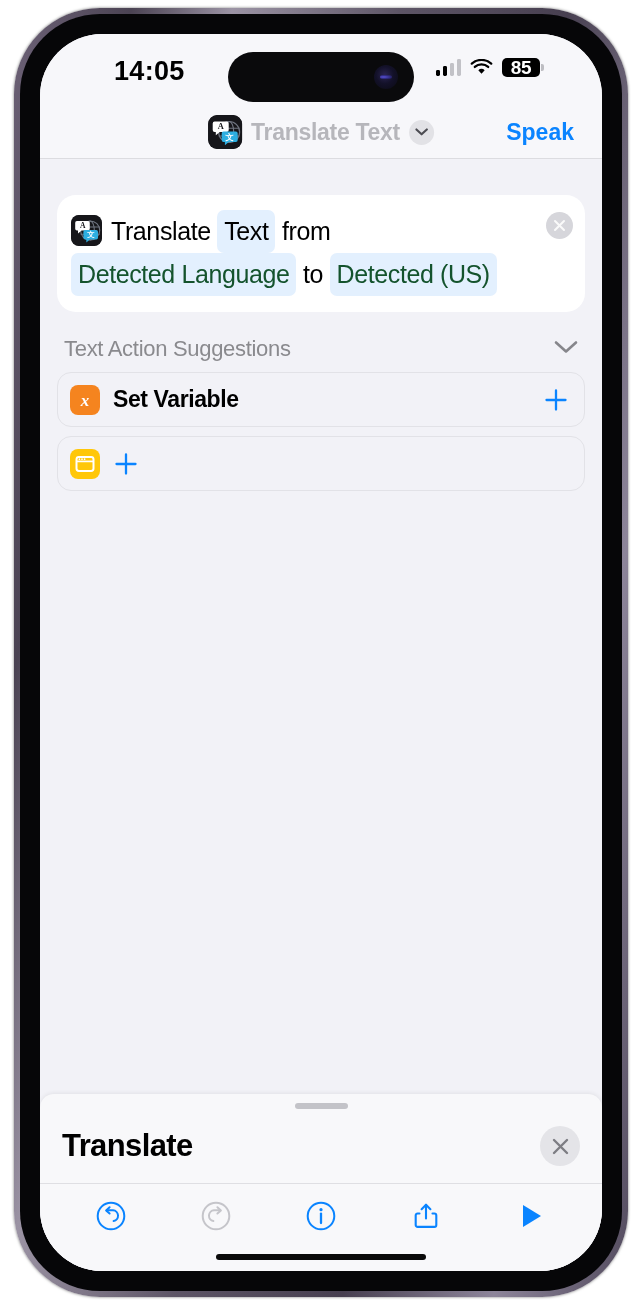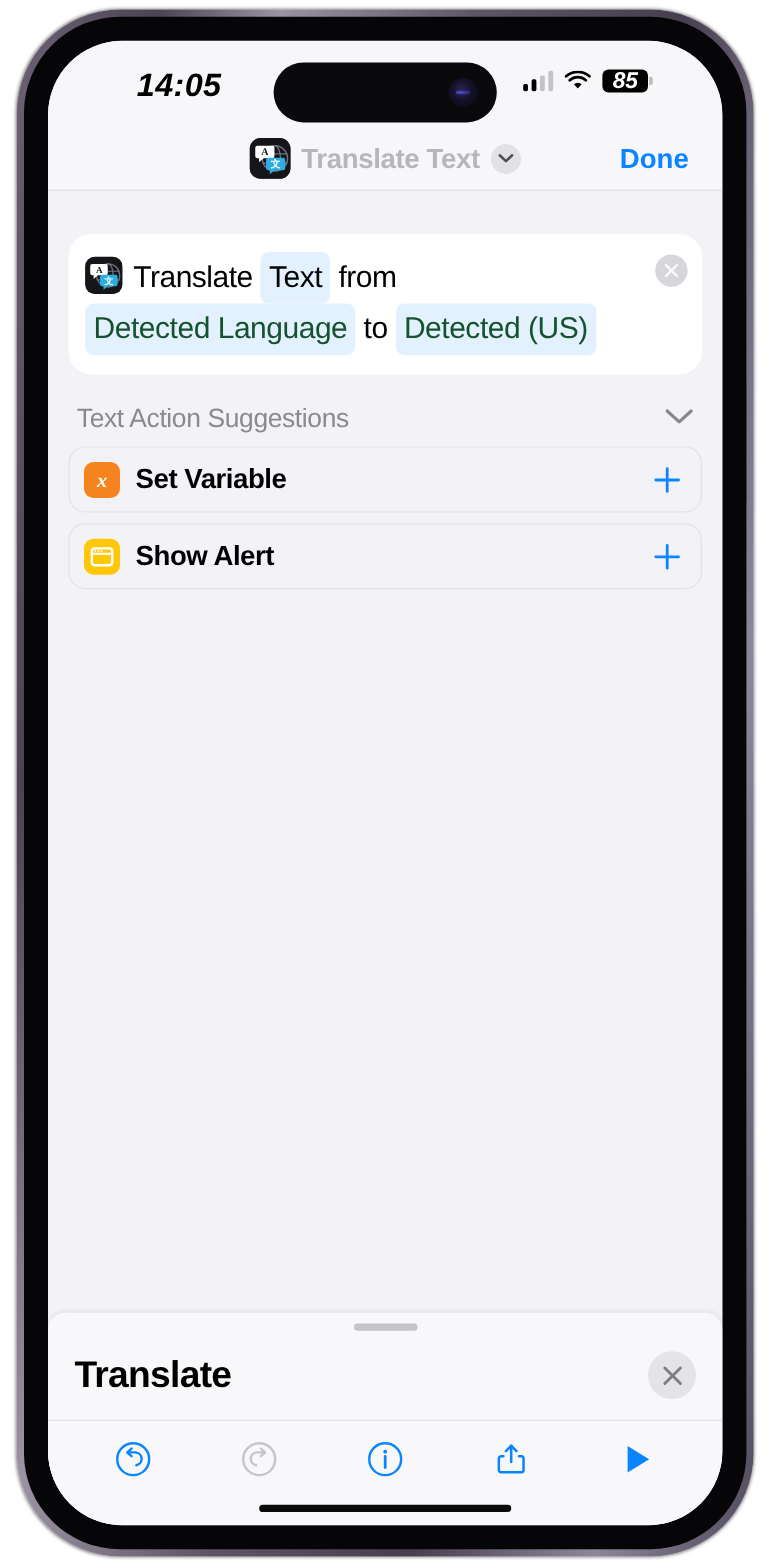--- a/index.html
+++ b/index.html
@@ -43,7 +43,6 @@
   #status-bar{
     position:absolute; left:0; top:0; width:100%; height:72px;
     background:#f7f7fa;
-    font-style:italic;
   }
   #status-time{
     position:absolute; left:74px; top:22px;

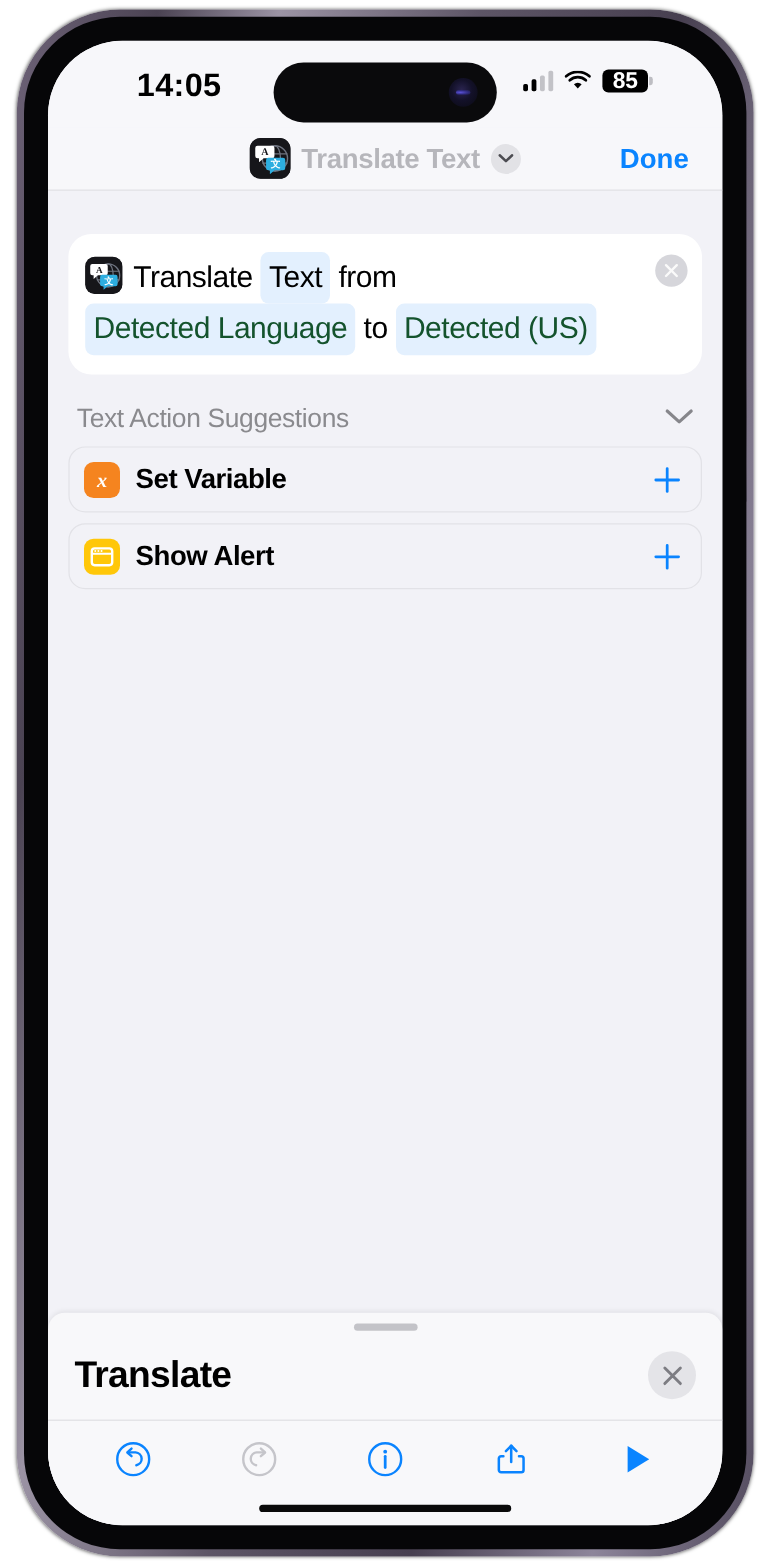--- a/index.html
+++ b/index.html
@@ -286,7 +286,7 @@
               </svg>
           </span>
         </div>
-        <button id="done-button">Done</button>
+        <button id="done-button">Speak</button>
       </div>
 
       <div id="content">

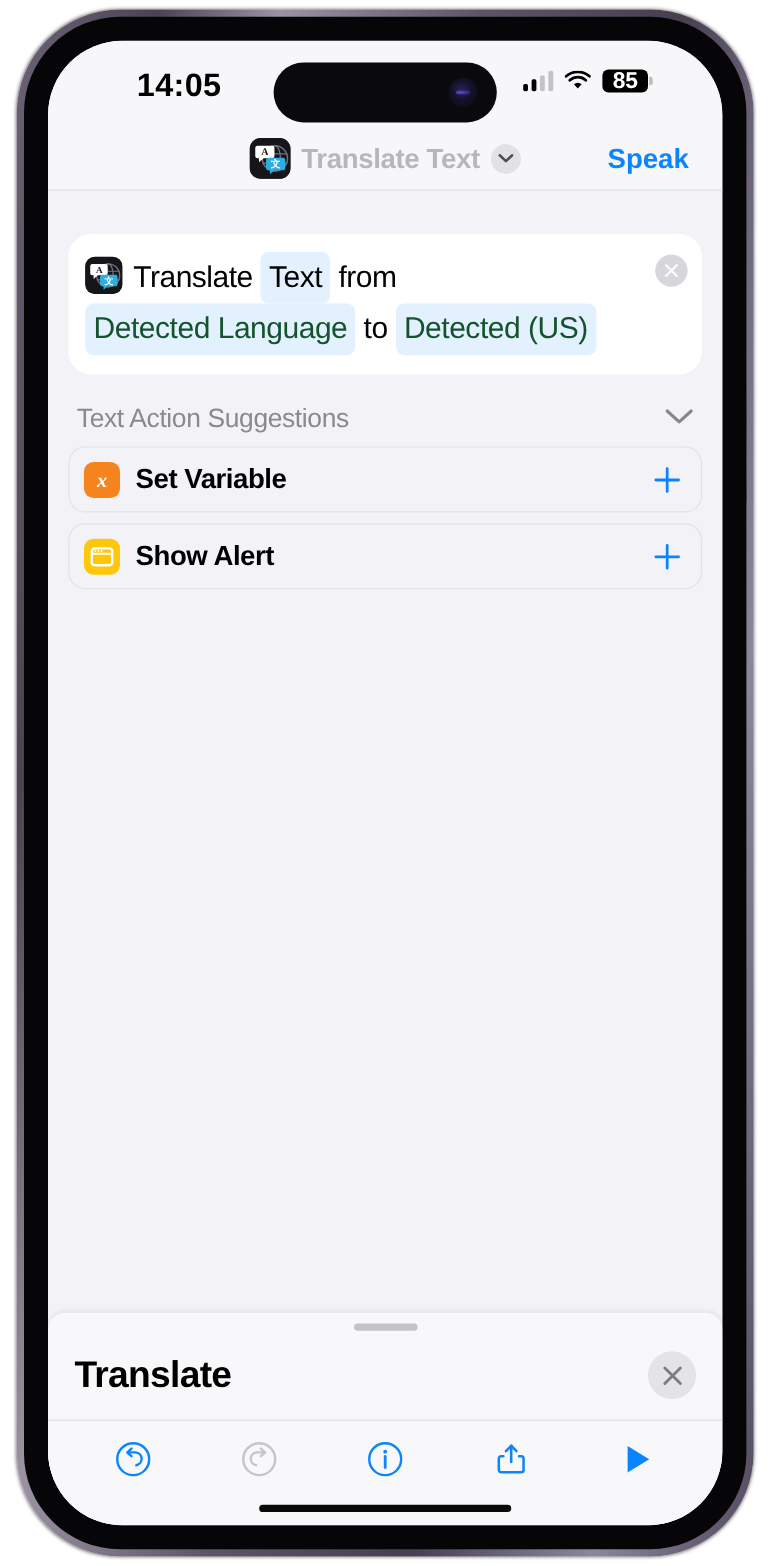--- a/index.html
+++ b/index.html
@@ -346,7 +346,6 @@
                 <circle cx="14.6" cy="10.2" r=".85" fill="#fff"></circle>
             </svg>
           </span>
-          <span class="sg-label">Show Alert</span>
           <span class="sg-add">
             <svg width="26" height="26" viewBox="0 0 26 26">
                 <path d="M13 3.5 V22.5 M3.5 13 H22.5" stroke="#0a84ff" stroke-width="2.3" stroke-linecap="round"></path>

